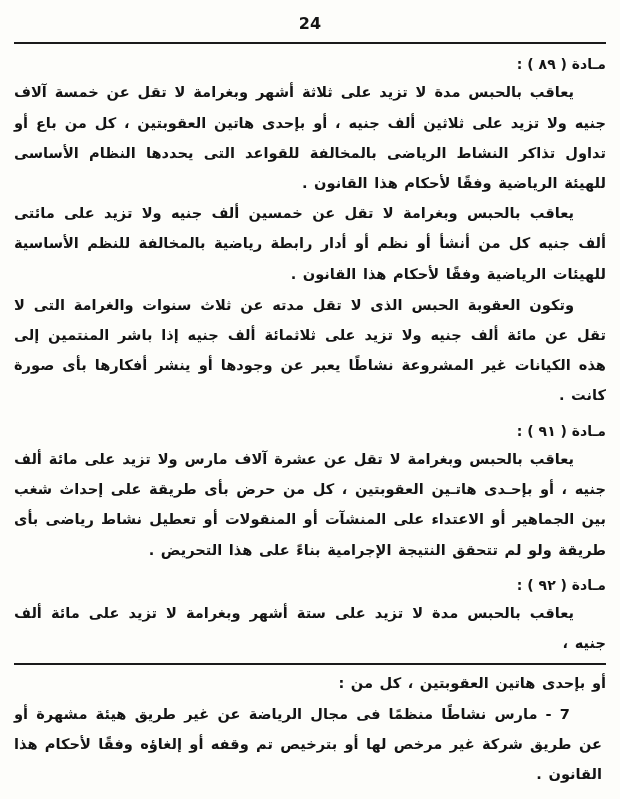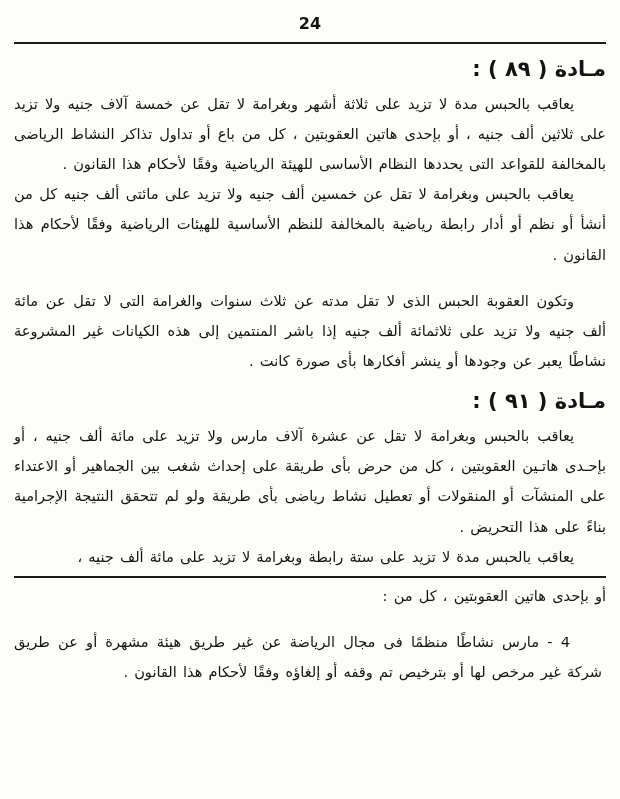--- a/index.html
+++ b/index.html
@@ -33,7 +33,7 @@
     margin: 0 0 4px 0;
   }
   .article-heading {
-    font-size: 21px;
+    font-size: 14px;
     font-weight: bold;
     margin: 9px 0 2px 0;
     line-height: 1.6;

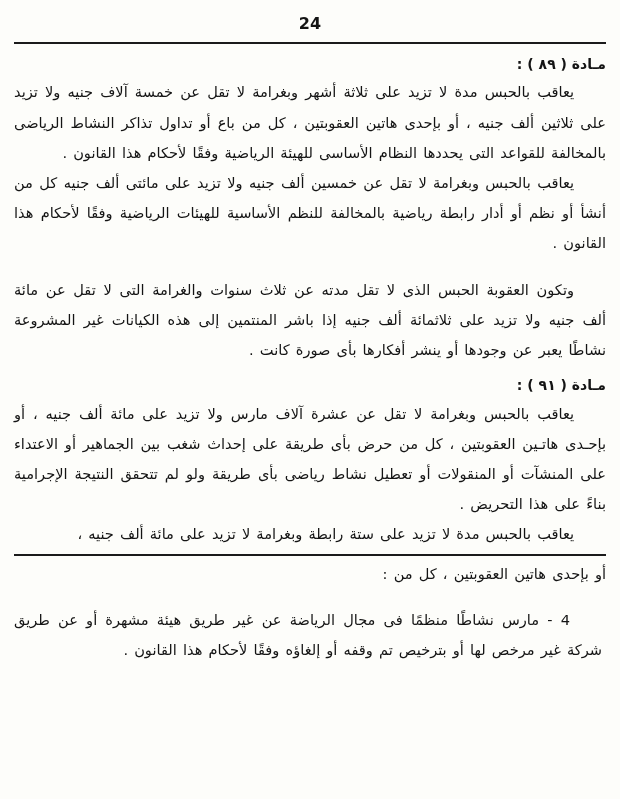--- a/index.html
+++ b/index.html
@@ -40,7 +40,7 @@
   }
   .para {
     font-size: 14.6px;
-    font-weight: normal;
+    font-weight: bold;
     line-height: 2.07;
     text-align: justify;
     text-justify: inter-word;

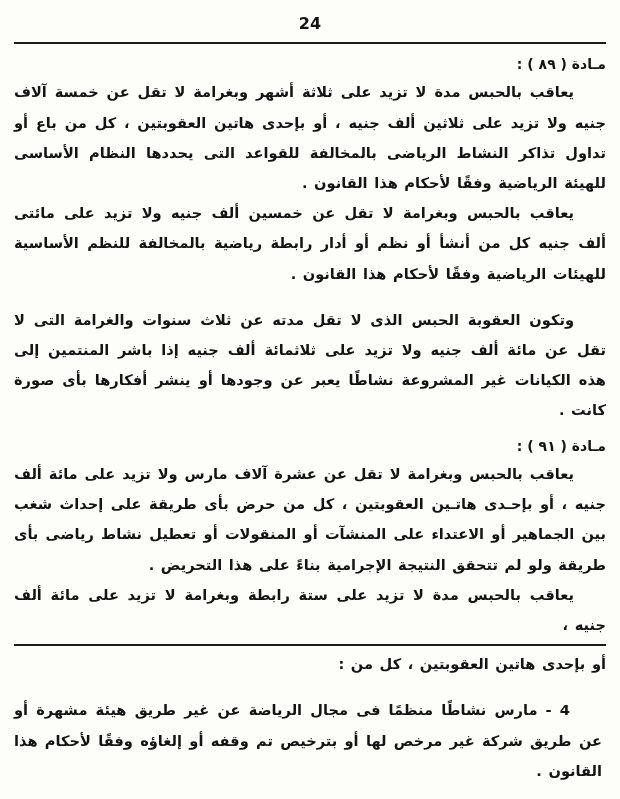--- a/index.html
+++ b/index.html
@@ -47,7 +47,7 @@
     word-spacing: 1.5px;
   }
   .para.indent { text-indent: 32px; }
-  .para + .para { margin-top: 16px; }
+  .para + .para { margin-top: 1px; }
   .bottom-rule {
     border-top: 2px solid #1b1b1b;
     margin: 4px 0 3px 0;

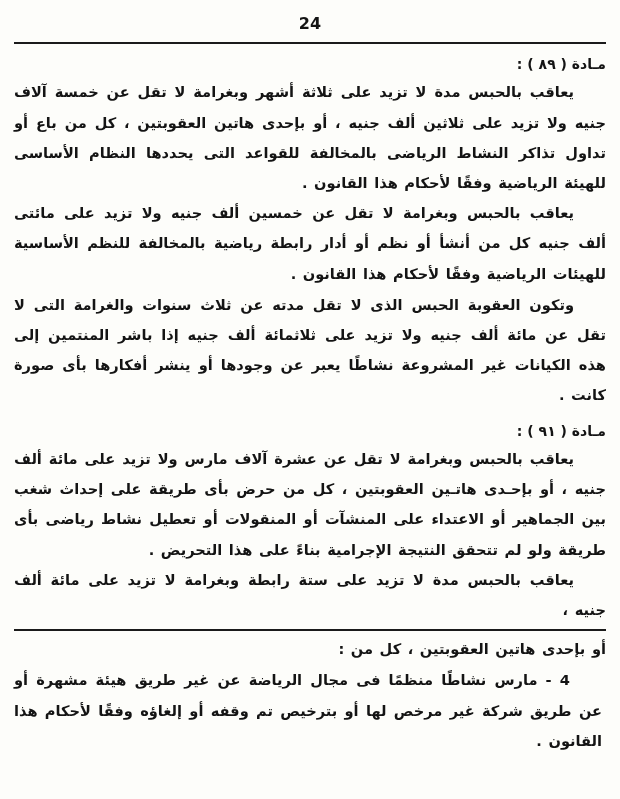--- a/index.html
+++ b/index.html
@@ -81,6 +81,7 @@
   </section>
 
   <section>
+    <h2 class="article-heading">مـادة ( ٩٢ ) :</h2>
     <p class="para indent">يعاقب بالحبس مدة لا تزيد على ستة رابطة وبغرامة لا تزيد على مائة ألف جنيه ،</p>
 
     <div class="bottom-rule"></div>

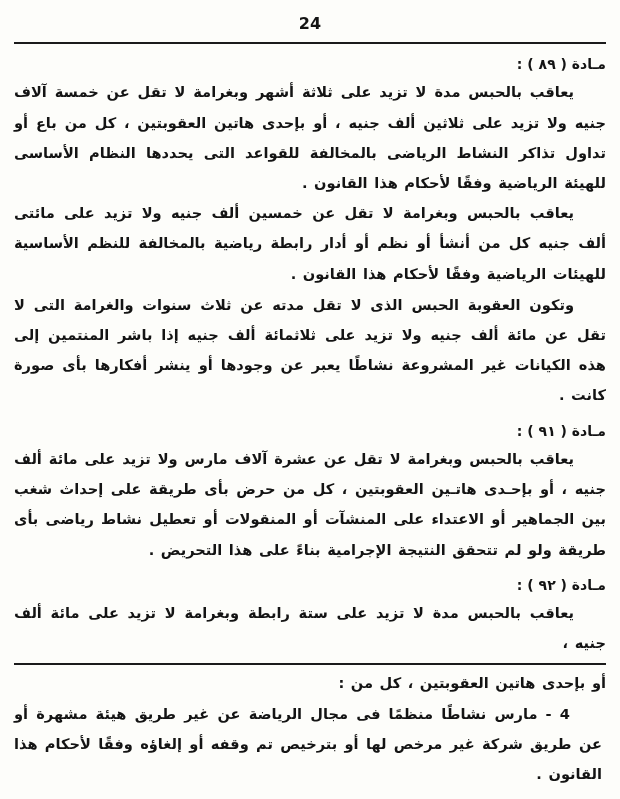--- a/index.html
+++ b/index.html
@@ -82,7 +82,7 @@
 
   <section>
     <h2 class="article-heading">مـادة ( ٩٢ ) :</h2>
-    <p class="para indent">يعاقب بالحبس مدة لا تزيد على ستة رابطة وبغرامة لا تزيد على مائة ألف جنيه ،</p>
+    <p class="para indent">يعاقب بالحبس مدة لا تزيد على ستة أشهر وبغرامة لا تزيد على مائة ألف جنيه ،</p>
 
     <div class="bottom-rule"></div>
 

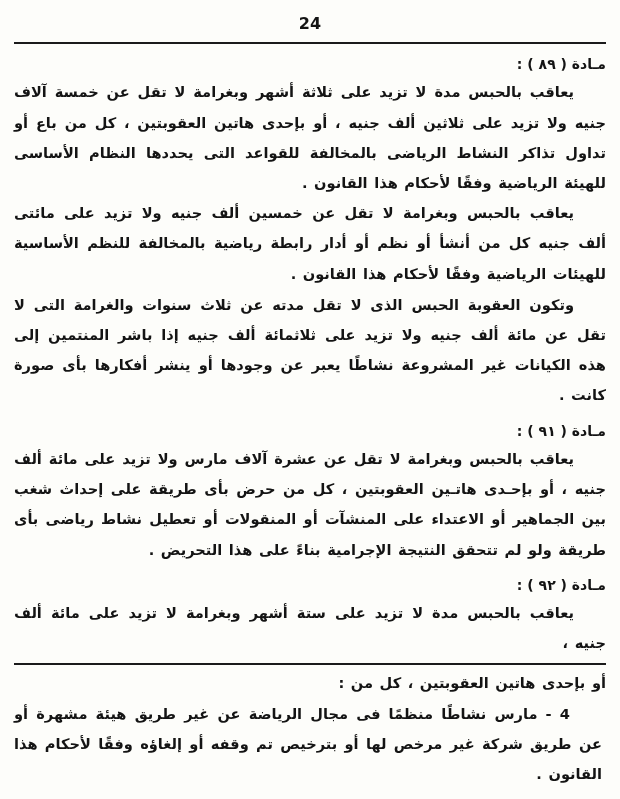--- a/index.html
+++ b/index.html
@@ -87,7 +87,7 @@
     <div class="bottom-rule"></div>
 
     <p class="para">أو بإحدى هاتين العقوبتين ، كل من :</p>
-    <p class="para indent clause">4 - مارس نشاطًا منظمًا فى مجال الرياضة عن غير طريق هيئة مشهرة أو عن طريق شركة غير مرخص لها أو بترخيص تم وقفه أو إلغاؤه وفقًا لأحكام هذا القانون .</p>
+    <p class="para indent clause">7 - مارس نشاطًا منظمًا فى مجال الرياضة عن غير طريق هيئة مشهرة أو عن طريق شركة غير مرخص لها أو بترخيص تم وقفه أو إلغاؤه وفقًا لأحكام هذا القانون .</p>
   </section>
 
 </div>

